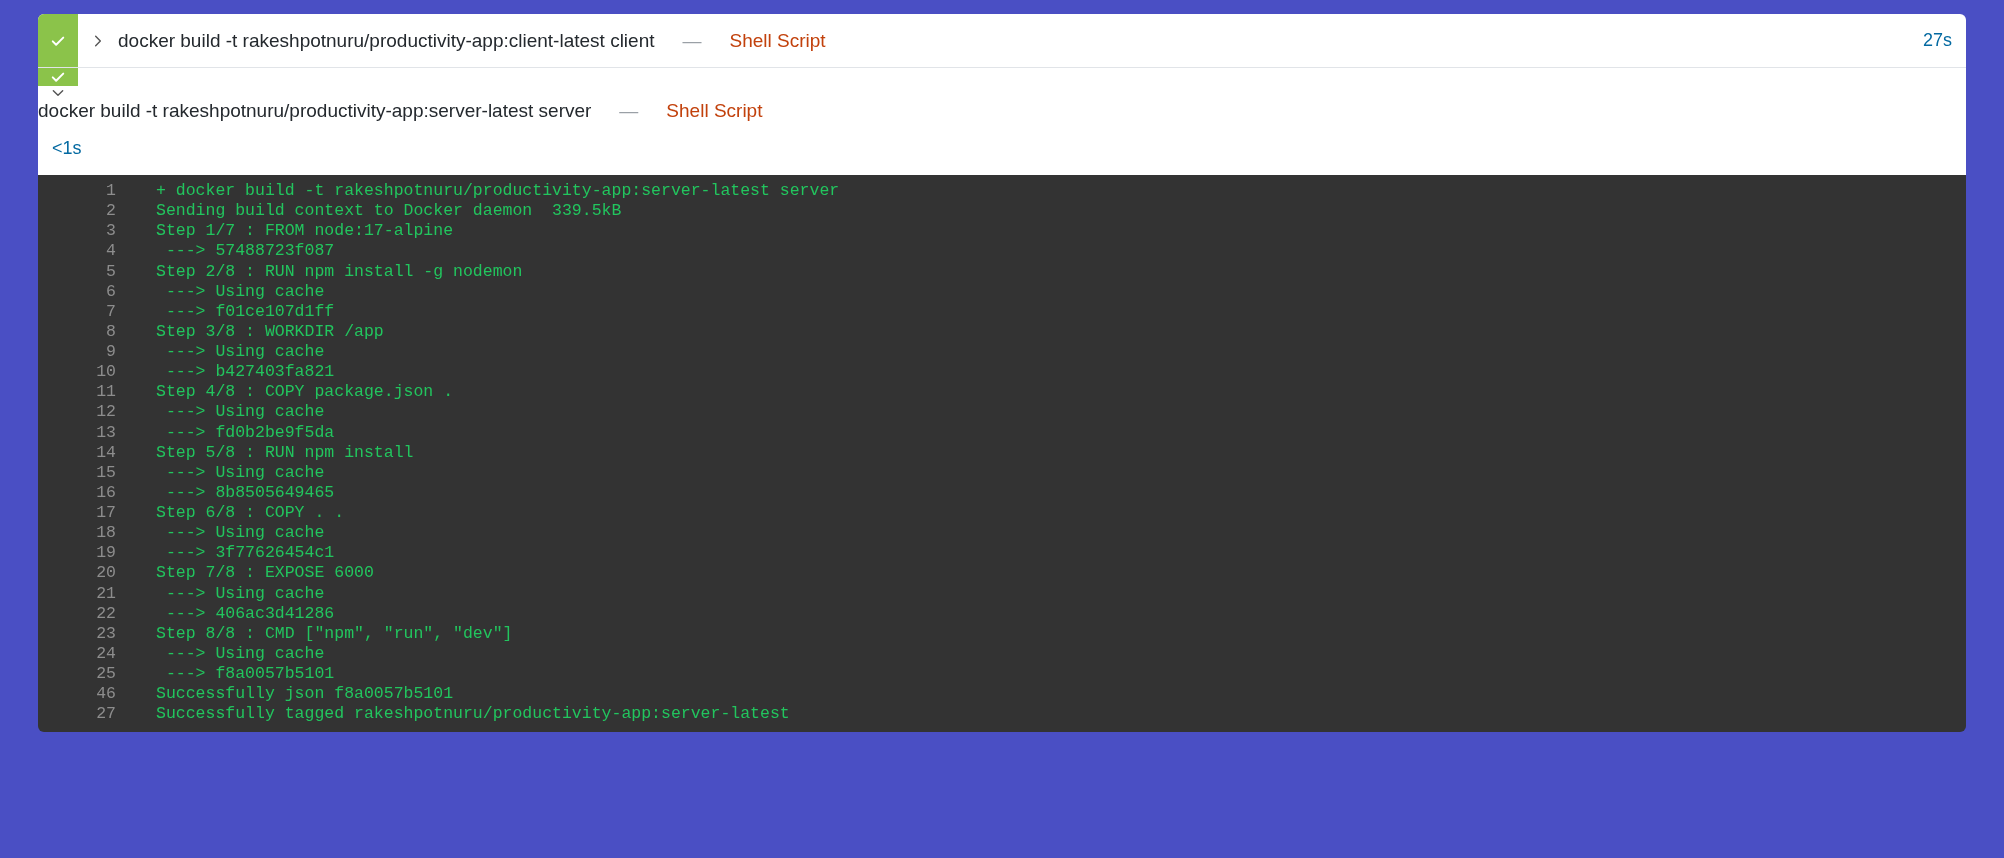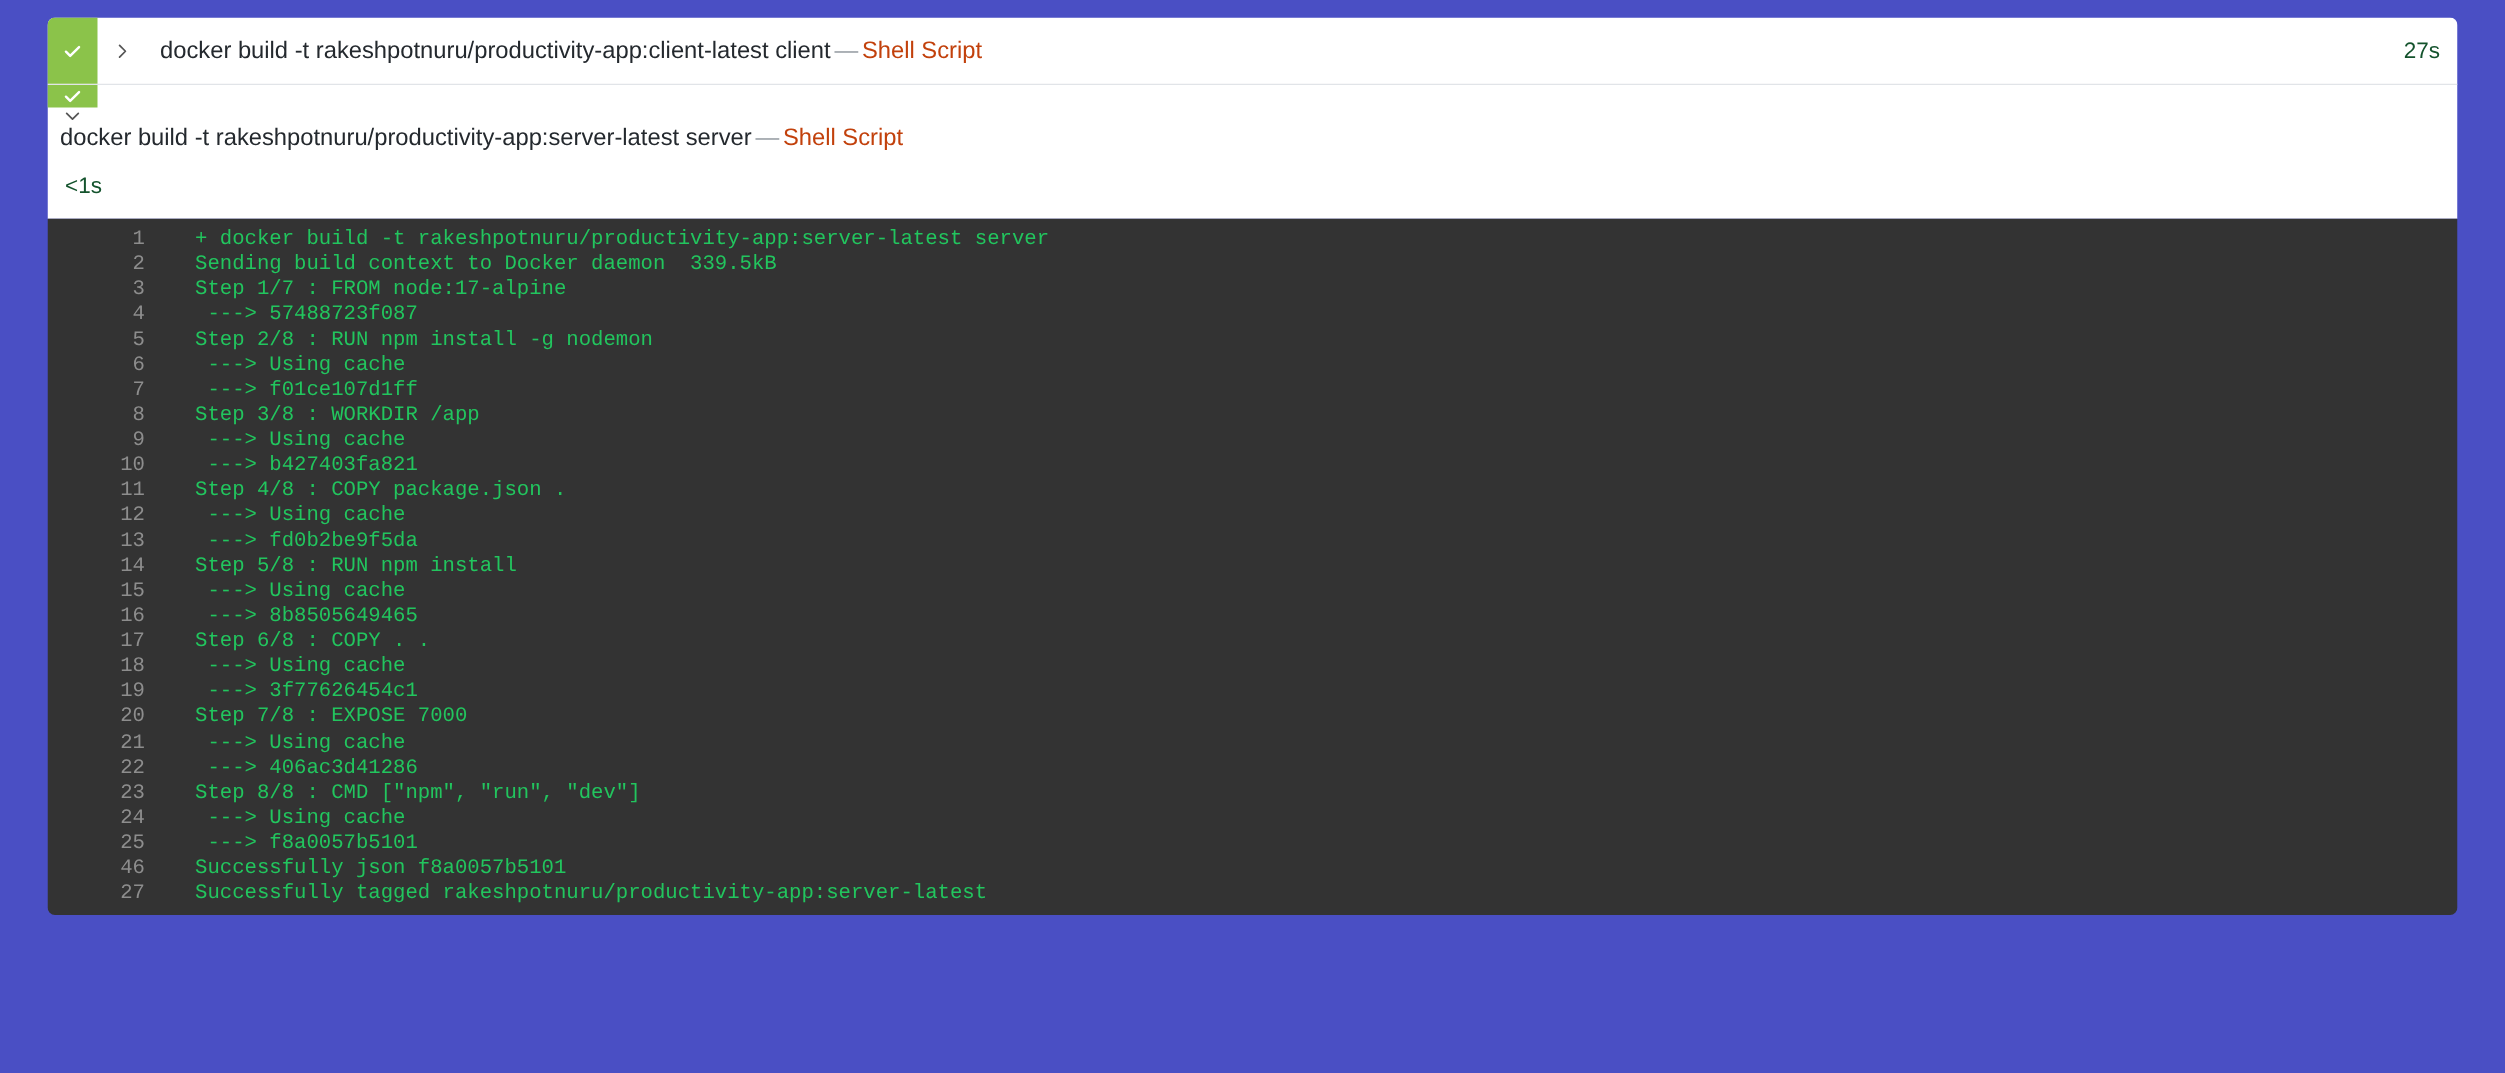--- a/index.html
+++ b/index.html
@@ -44,14 +44,13 @@
     flex: 1;
     display: flex;
     align-items: center;
-    gap: 3px;
+    gap: 28px;
     font-size: 19px;
     color: #333;
     padding-right: 12px;
     min-width: 0;
     overflow: hidden;
     white-space: nowrap;
-    margin-left: 10px;
   }
   .title-cell .cmd { color: #24292e; }
   .title-cell .dash { color: #9aa0a6; }

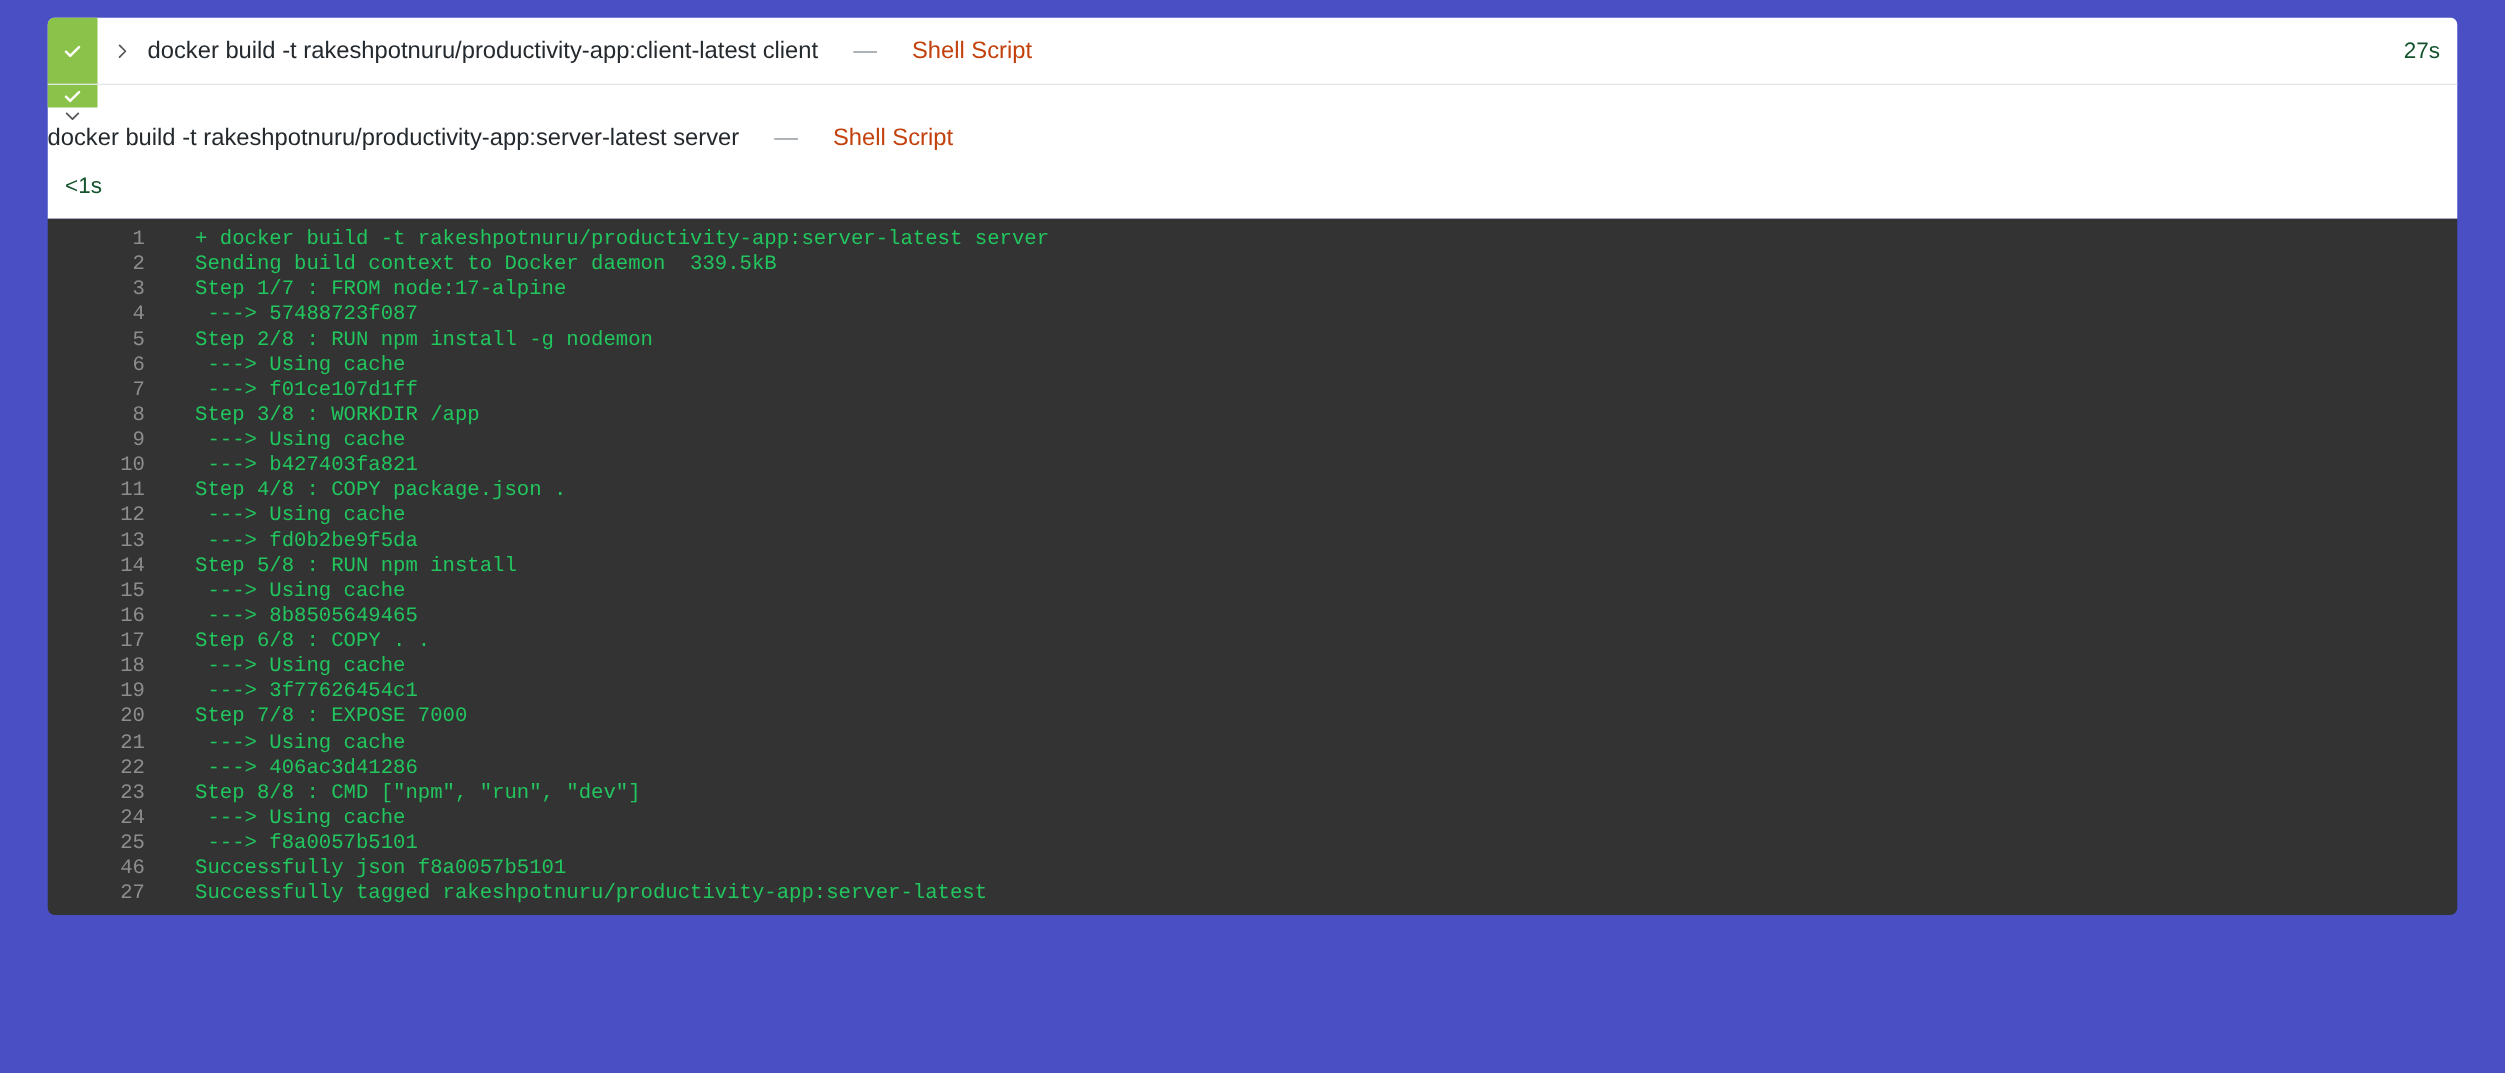--- a/index.html
+++ b/index.html
@@ -59,7 +59,7 @@
     display: flex;
     align-items: center;
     padding: 16px 14px;
-    color: #14532d;
+    color: #0369a1;
     font-size: 18px;
     flex-shrink: 0;
   }

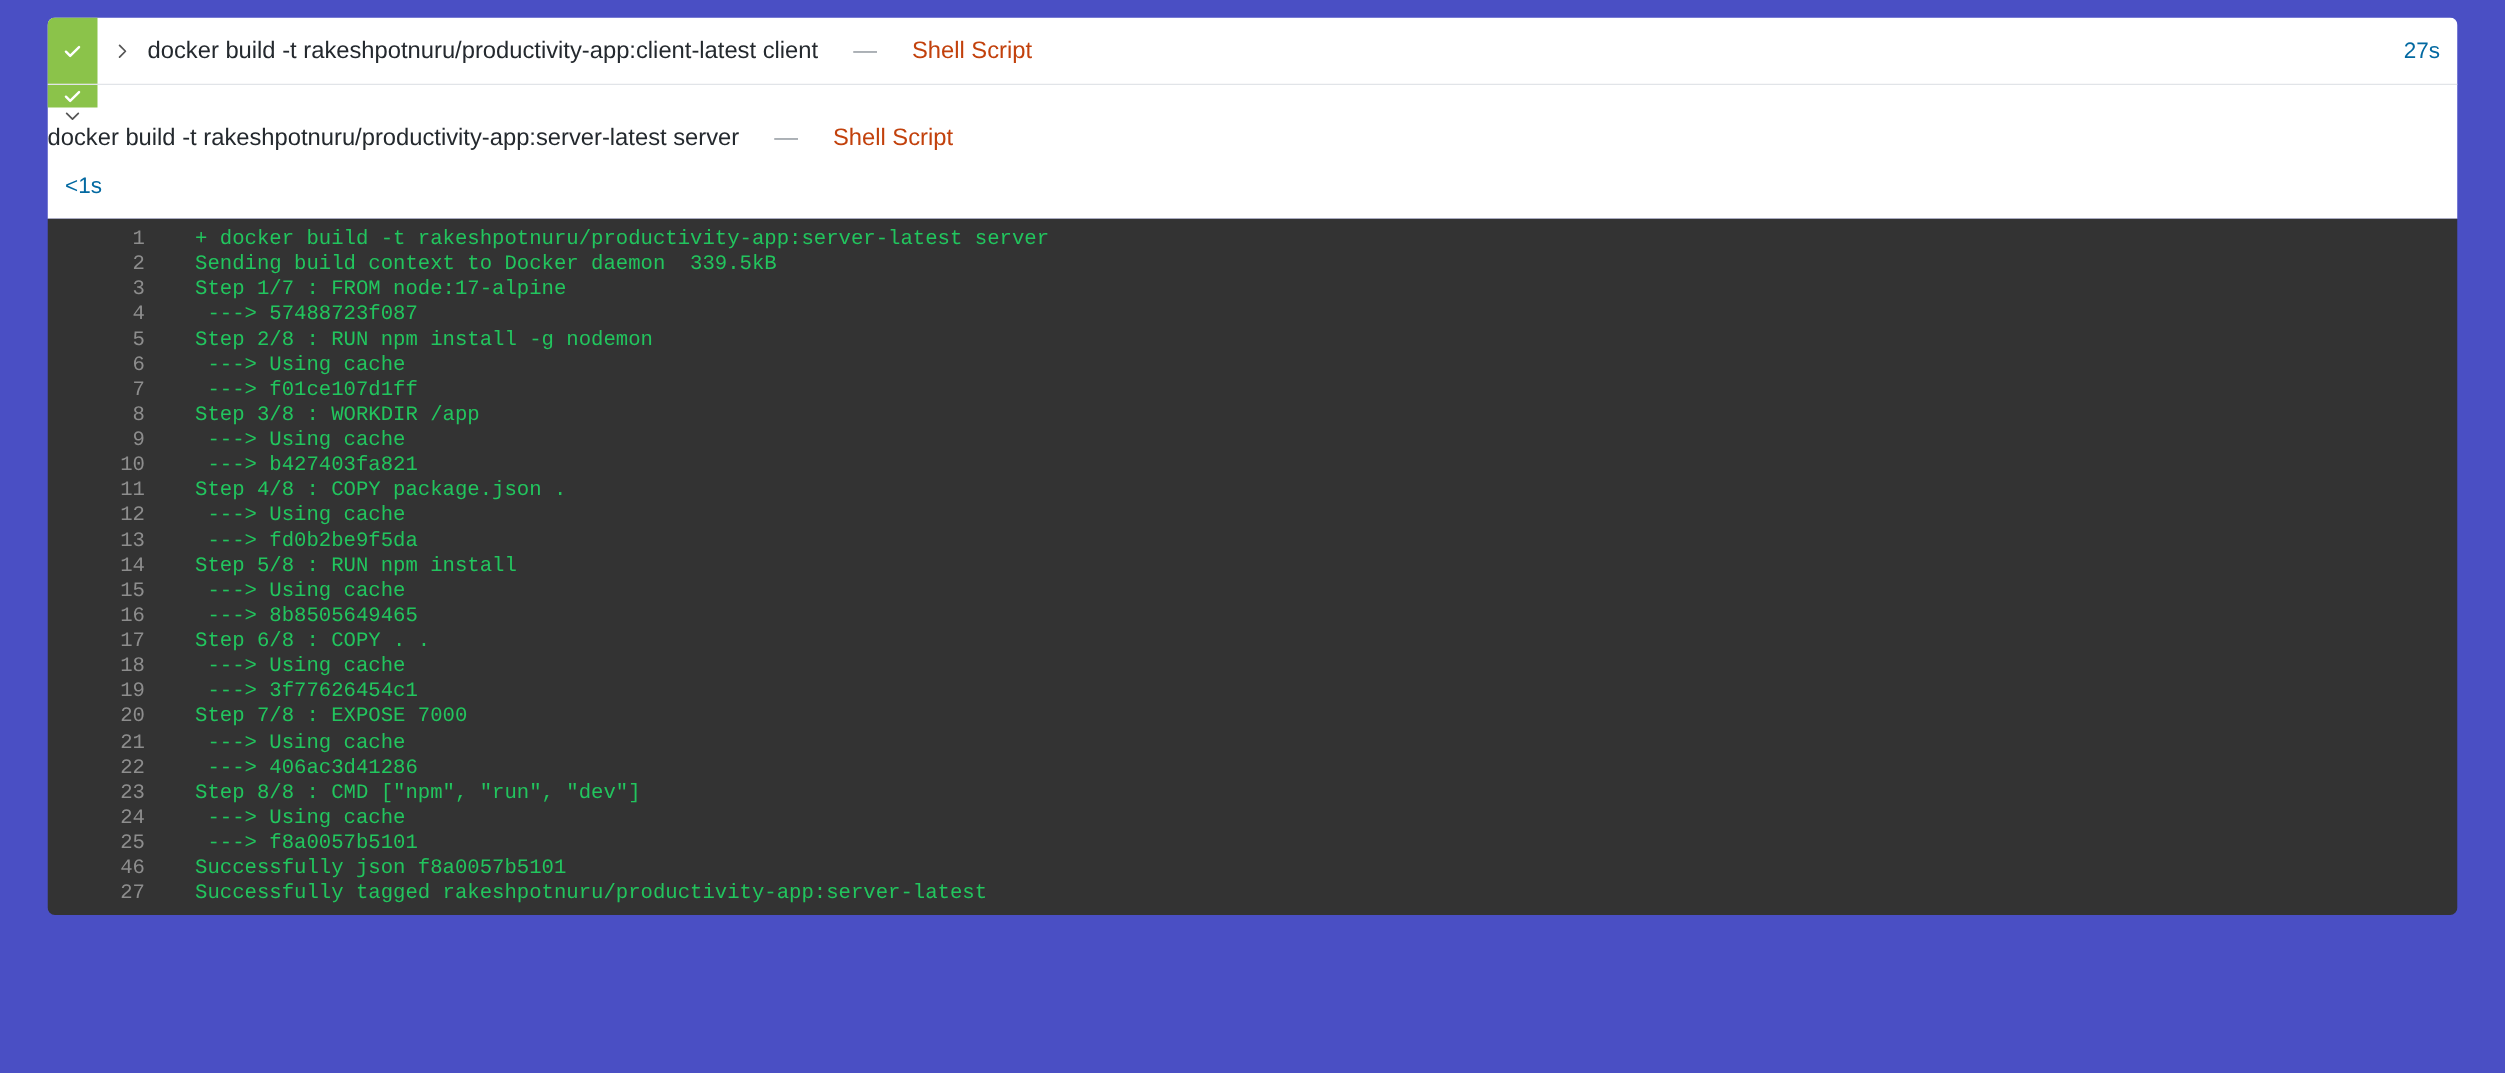--- a/index.html
+++ b/index.html
@@ -212,7 +212,7 @@
       </div>
       <div class="line">
         <span class="ln">20</span>
-        <span class="tx">Step 7/8 : EXPOSE 7000</span>
+        <span class="tx">Step 7/8 : EXPOSE 6000</span>
       </div>
       <div class="line">
         <span class="ln">21</span>

